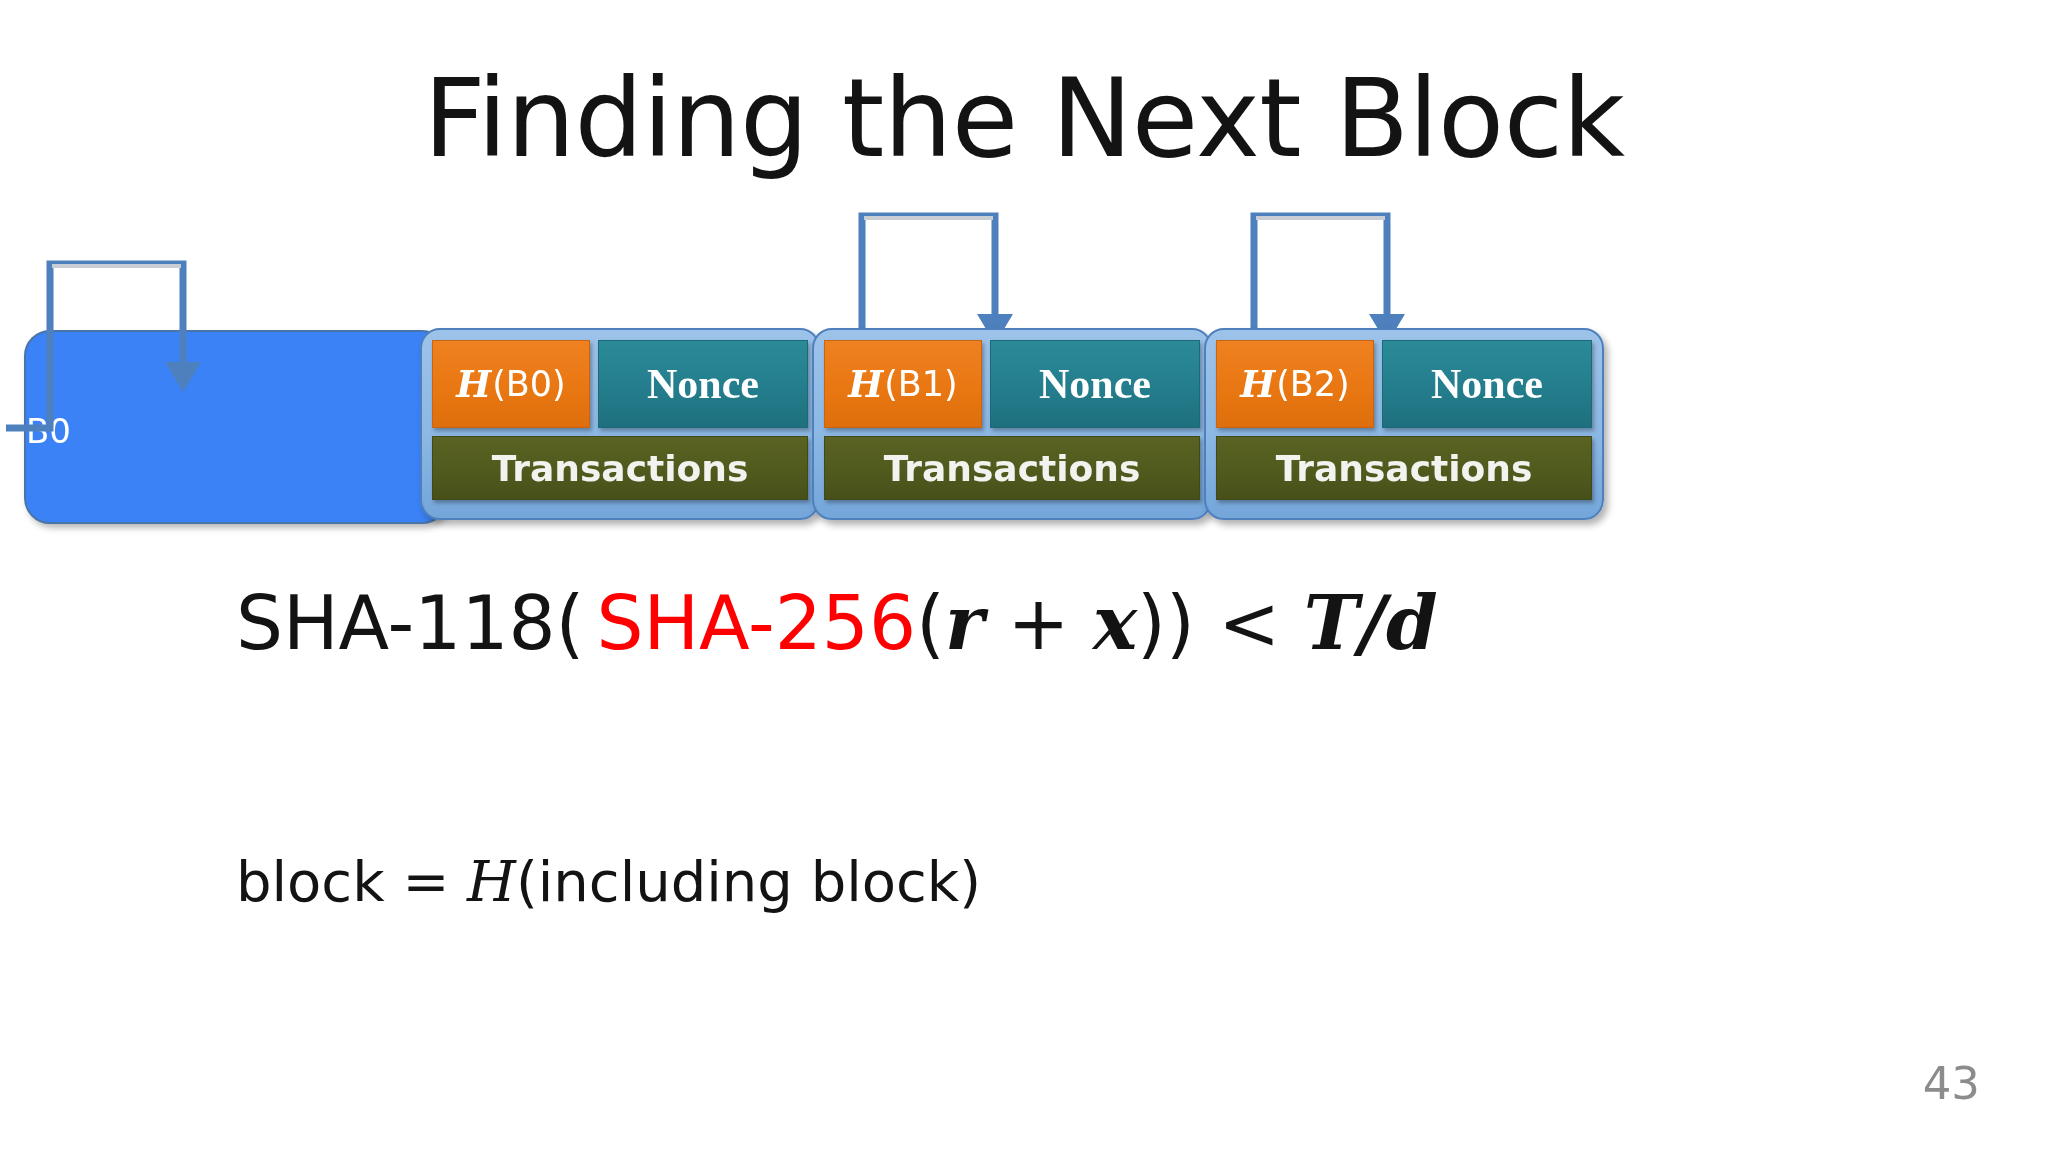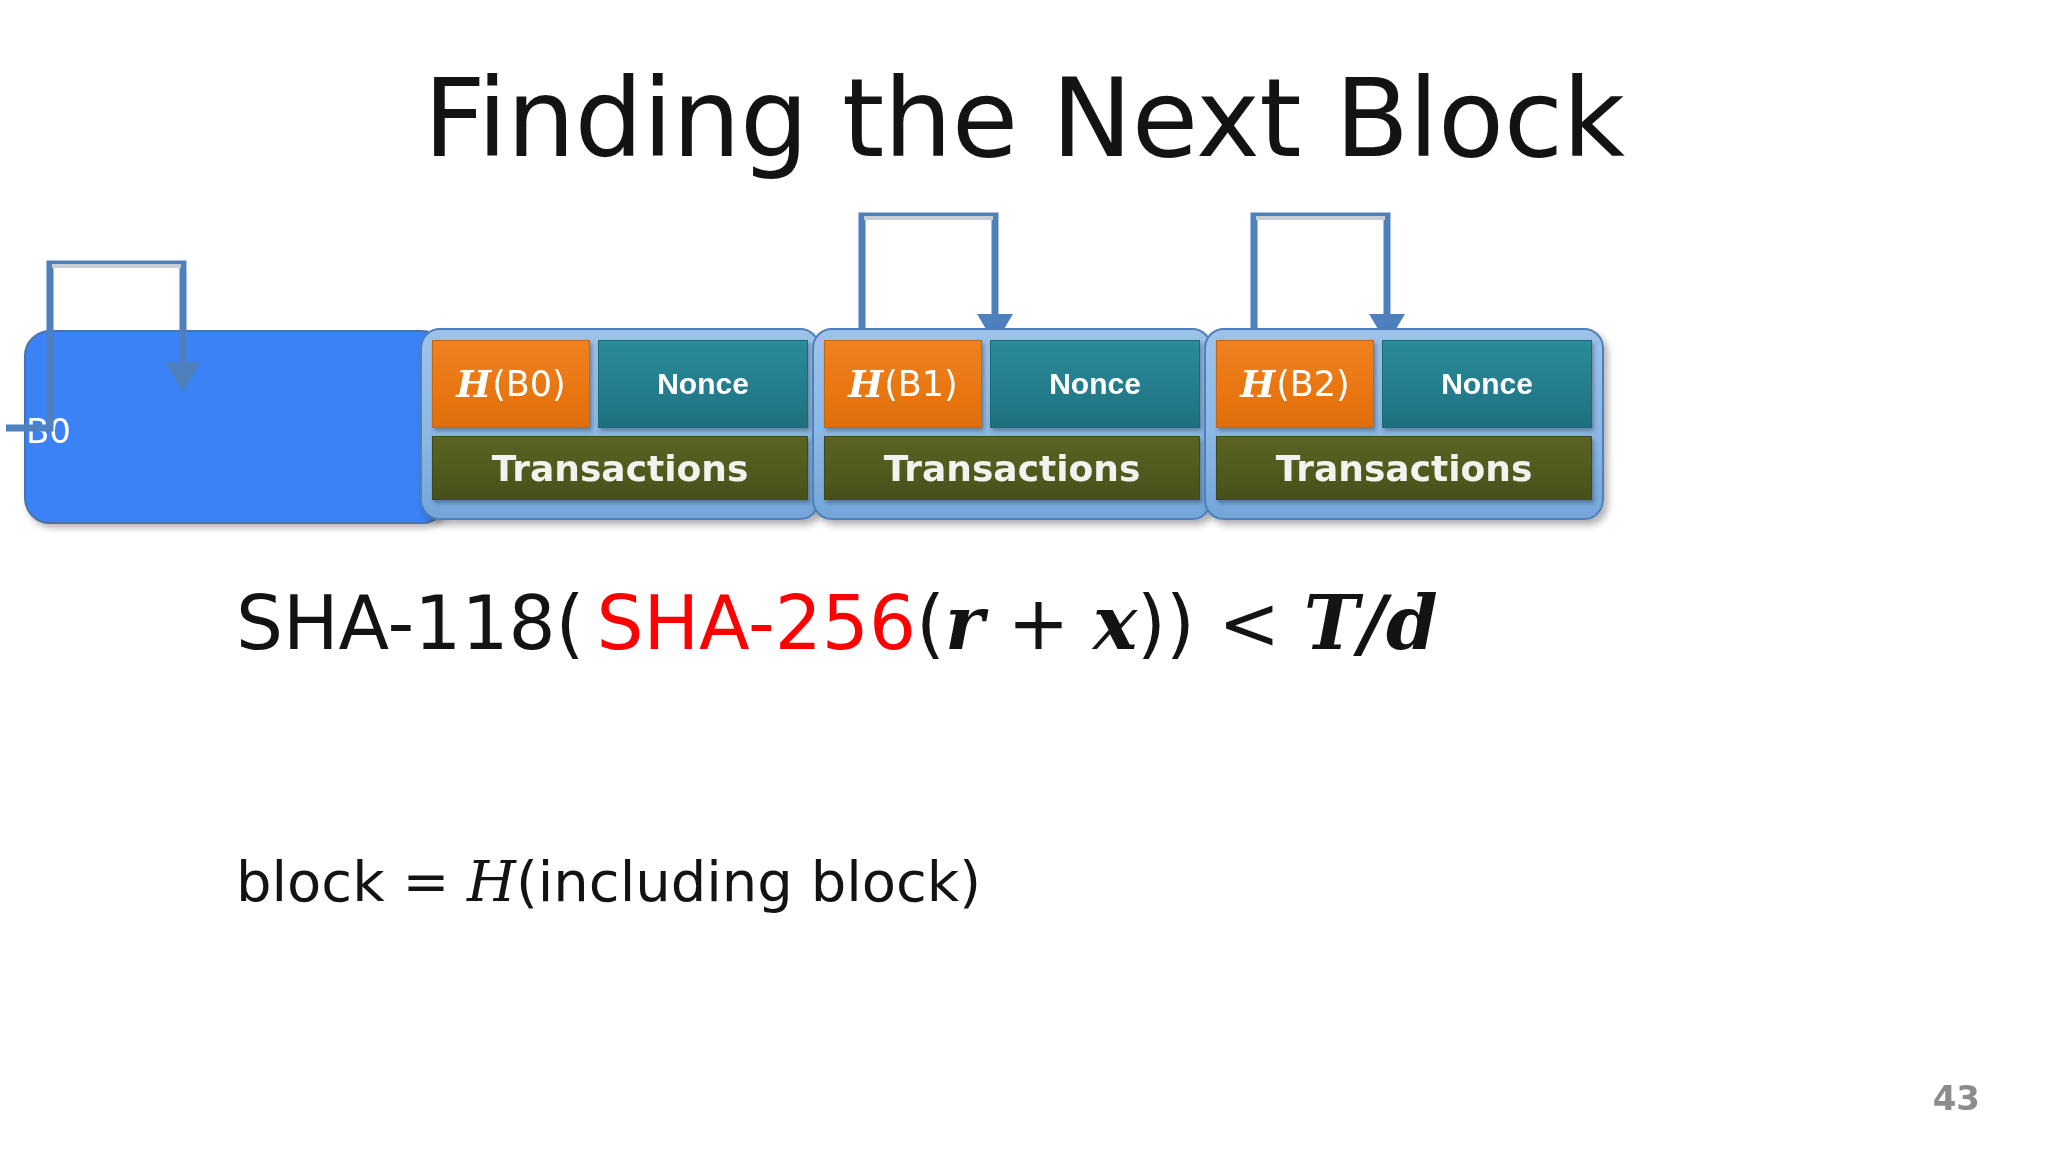--- a/index.html
+++ b/index.html
@@ -77,8 +77,8 @@
     border:1.5px solid #1d6a77;
     box-shadow:2px 3px 4px rgba(0,0,0,.30);
     display:flex;align-items:center;justify-content:center;
-    color:#ffffff;font-size:30px;font-weight:700;
-    font-family:Liberation Sans, sans-serif;
+    color:#ffffff;font-size:42px;font-weight:700;
+    font-family:Liberation Serif, serif;
   }
   .cell-tx{
     margin-top:8px;height:62px;

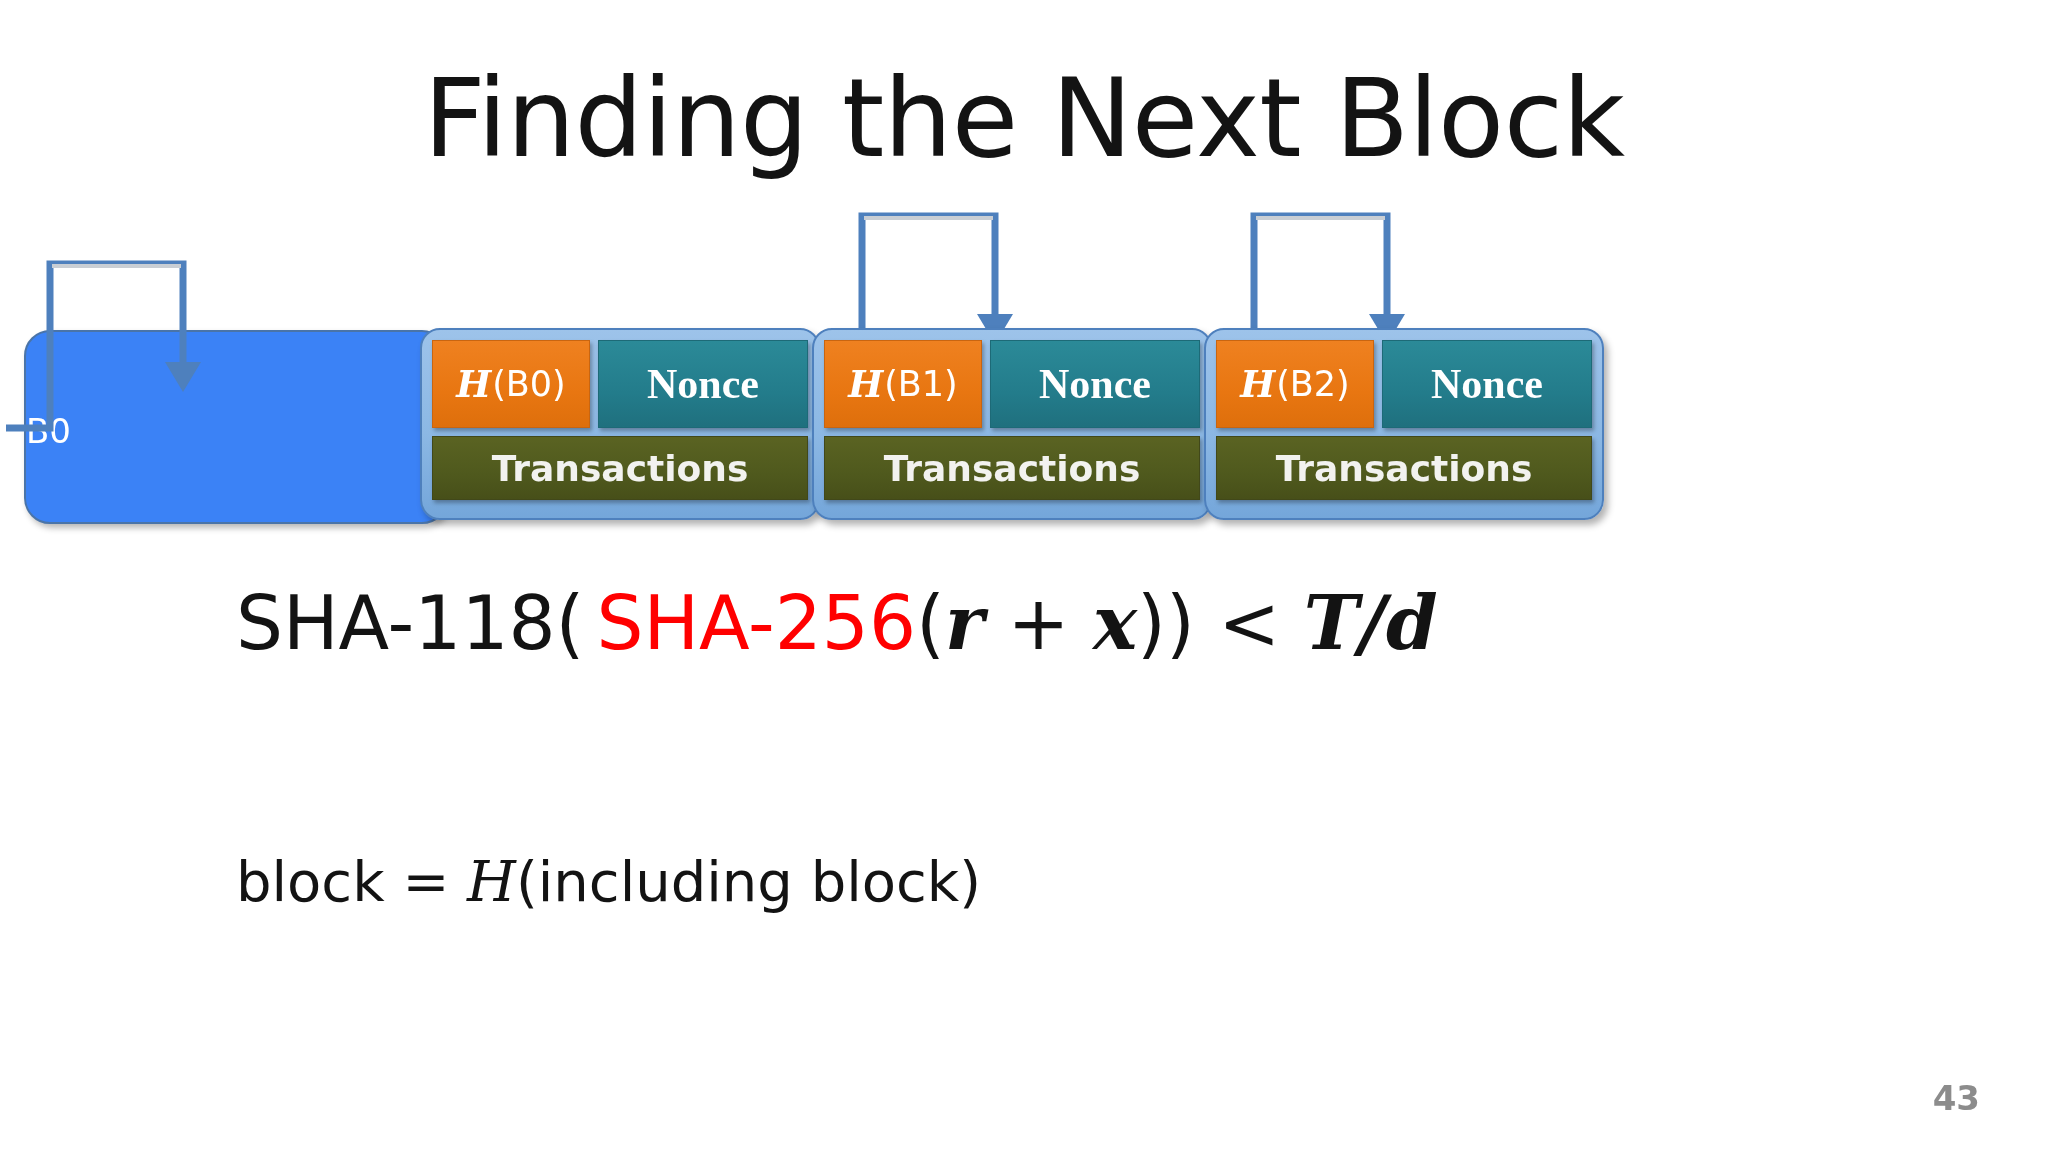--- a/index.html
+++ b/index.html
@@ -123,8 +123,8 @@
 
   
   .page-number{
-    position:absolute;right:68px;bottom:34px;
-    font-size:34px;color:#8c8c8c;font-weight:700;
+    position:absolute;right:68px;bottom:42px;
+    font-size:45px;color:#8c8c8c;font-weight:400;
     font-family:"DejaVu Sans","Liberation Sans",sans-serif;
   }
 </style>

